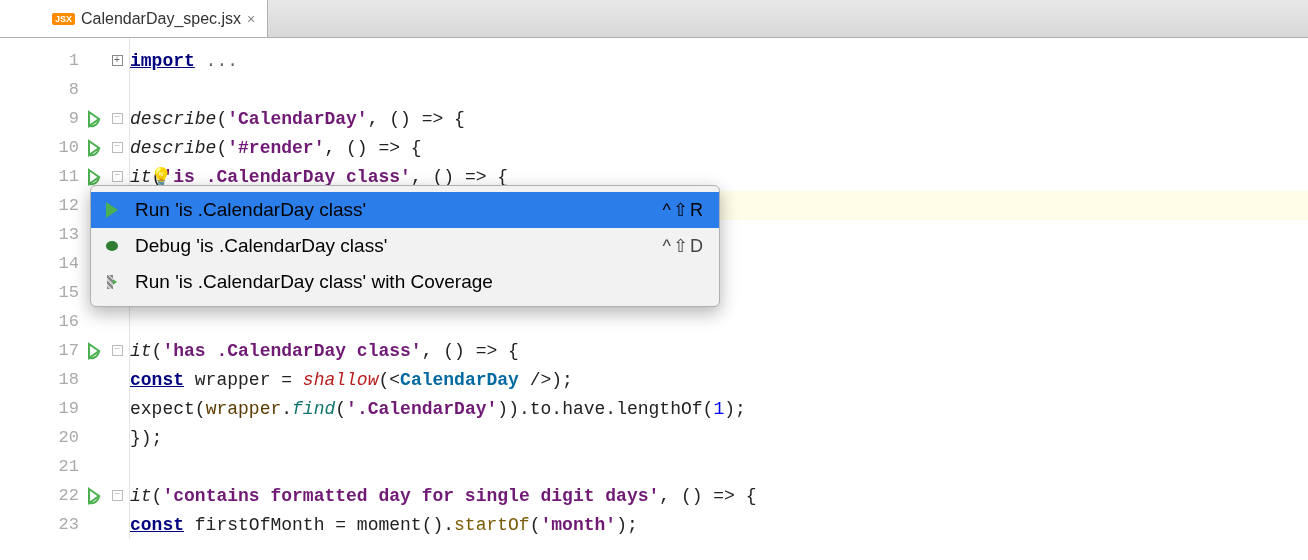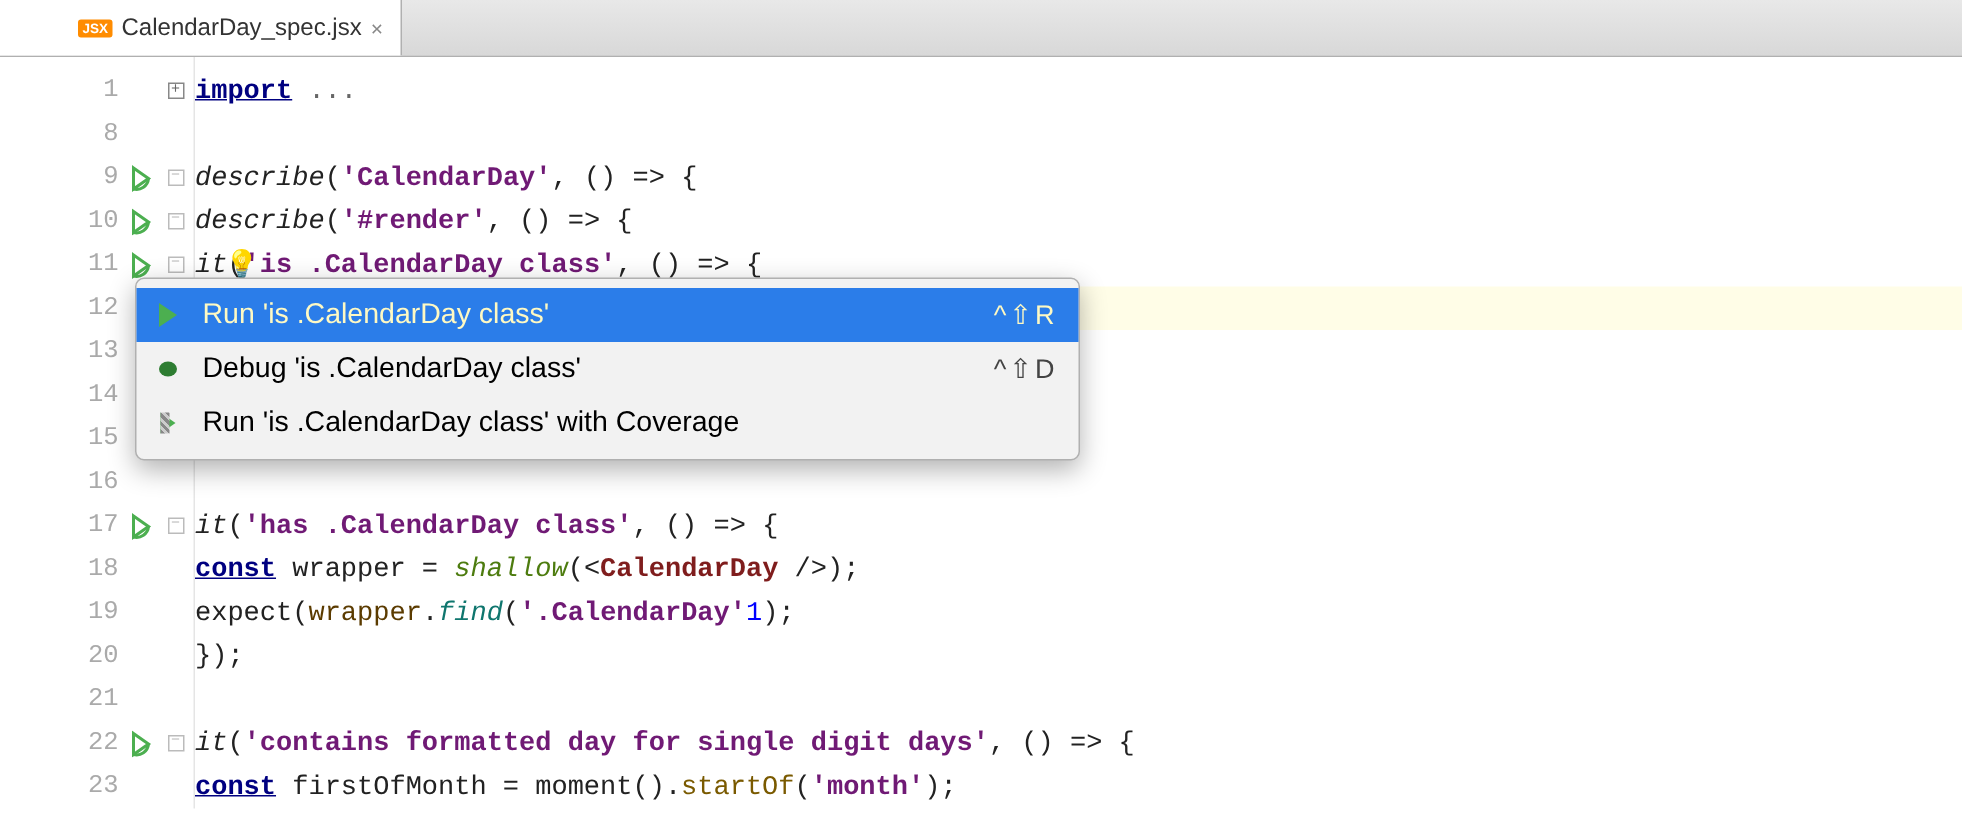--- a/index.html
+++ b/index.html
@@ -151,7 +151,7 @@
 }
 .menu-item.sel {
   background: #2b7de9;
-  color: #fef9c3;
+  color: #000000;
 }
 .menu-icon {
   width: 22px;

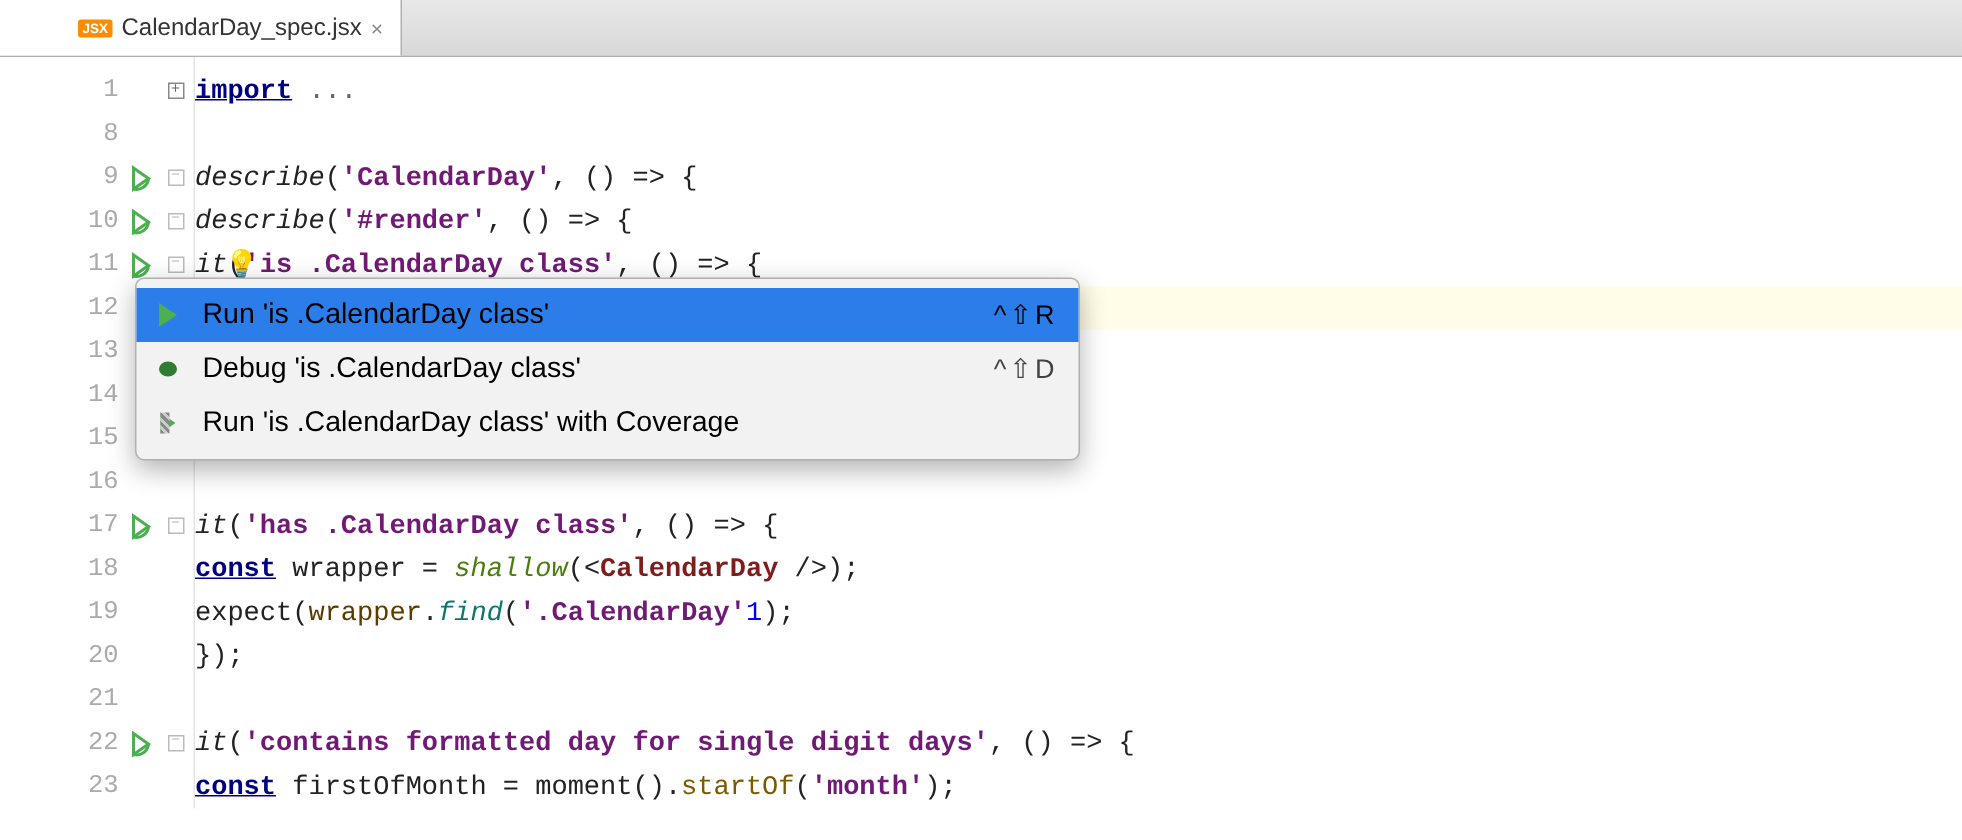--- a/index.html
+++ b/index.html
@@ -346,7 +346,7 @@
     <div class="code-row">    <span class="pun">});</span></div>
     <div class="code-row"></div>
     <div class="code-row">    <span class="fn">it</span><span class="pun">(</span><span class="str">'has .CalendarDay class'</span><span class="pun">, () =&gt; {</span></div>
-    <div class="code-row">      <span class="kw">const</span><span class="pun"> wrapper = </span><span class="method" style="color:#4d7c0f;font-style:italic">shallow</span><span class="pun">(&lt;</span><span class="jsx-tag">CalendarDay</span><span class="pun"> /&gt;);</span></div>
+    <div class="code-row">      <span class="kw">const</span><span class="pun"> wrapper = </span><span class="method" style="color:#b91c1c;font-style:italic">shallow</span><span class="pun">(&lt;</span><span class="jsx-tag">CalendarDay</span><span class="pun"> /&gt;);</span></div>
     <div class="code-row">      <span class="pun">expect(</span><span style="color:#5b3b00">wrapper</span><span class="pun">.</span><span class="method" style="color:#0f766e;font-style:italic">find</span><span class="pun">(</span><span class="str">'.CalendarDay'</span><span class="num">1</span><span class="pun">);</span></div>
     <div class="code-row">    <span class="pun">});</span></div>
     <div class="code-row"></div>

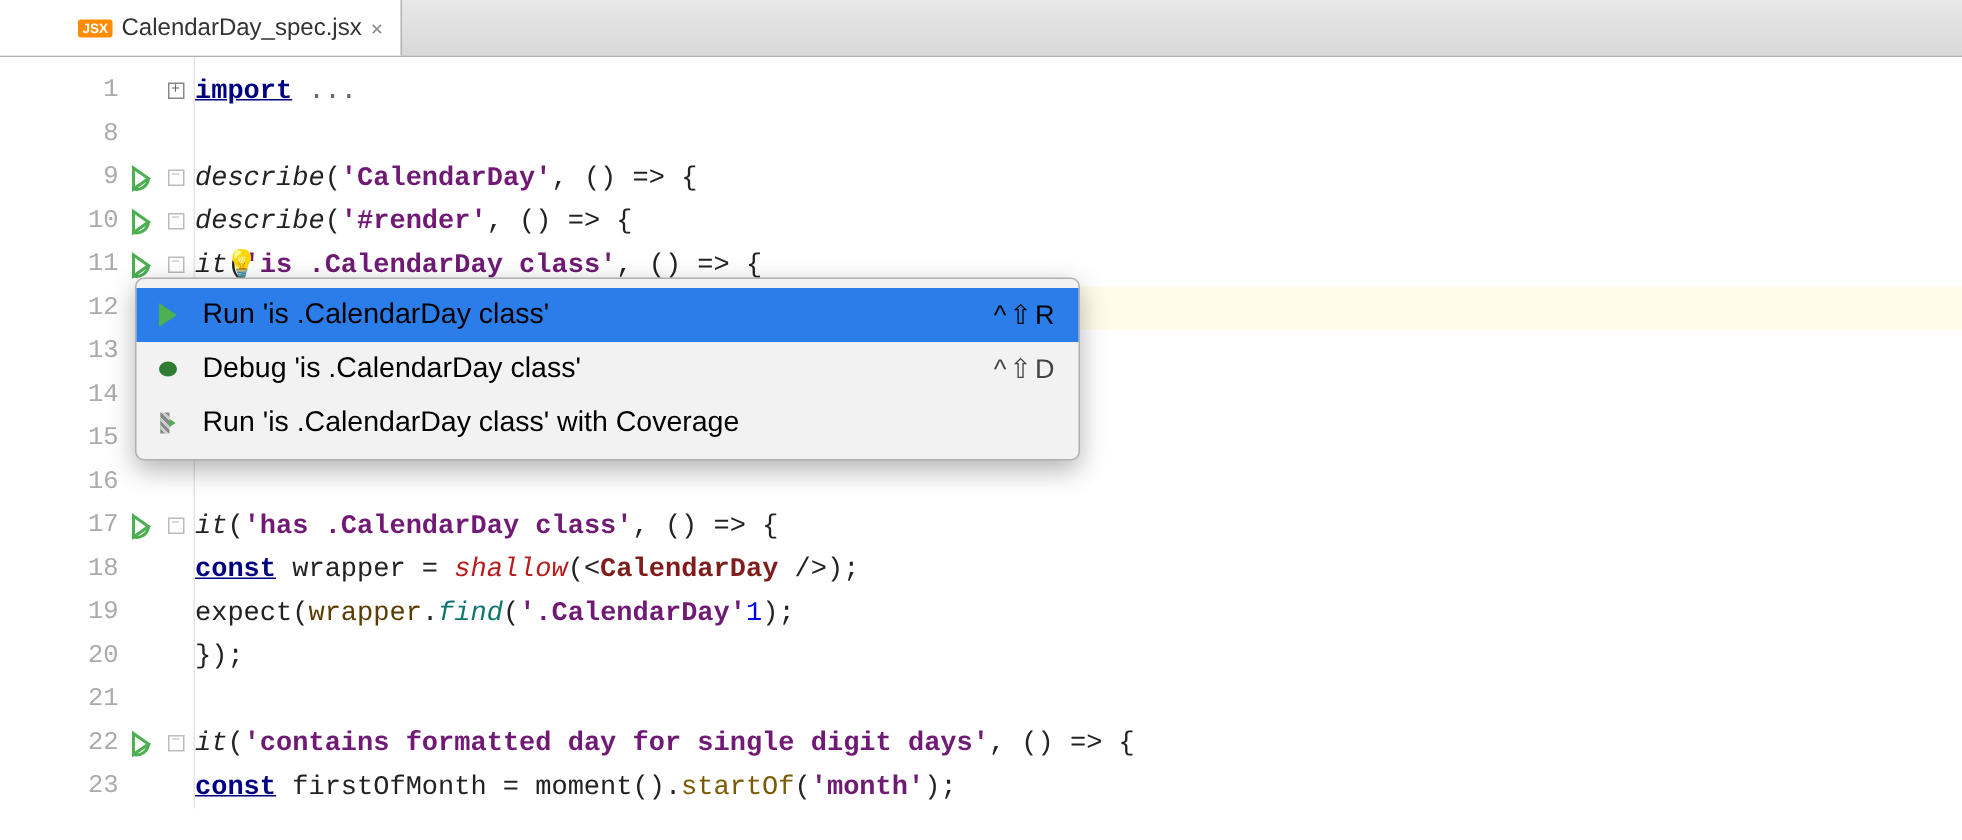--- a/index.html
+++ b/index.html
@@ -125,7 +125,7 @@
 .str { color: #701a75; font-weight: bold; }
 .dots { color: #666; }
 .pun { color: #222; }
-.jsx-tag { color: #7f1d1d; font-weight: bold; }
+.jsx-tag { color: #0369a1; font-weight: bold; }
 .method { color: #7a5a00; }
 .num { color: #0000ff; }
 .context-menu {

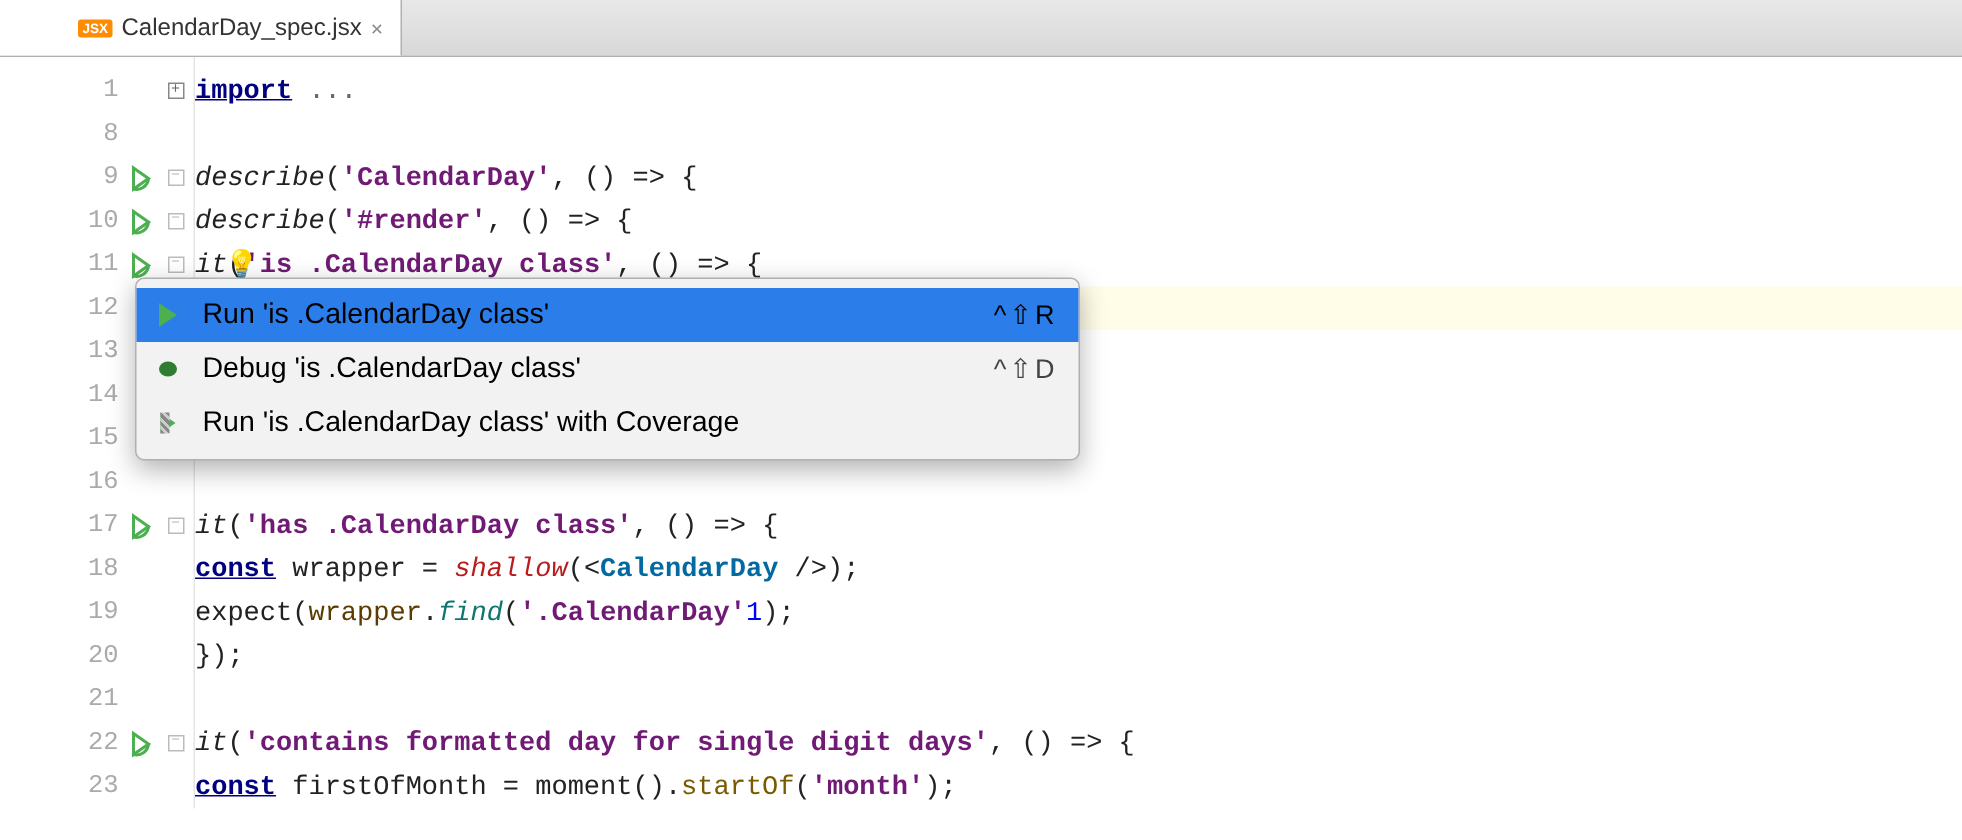--- a/index.html
+++ b/index.html
@@ -347,7 +347,7 @@
     <div class="code-row"></div>
     <div class="code-row">    <span class="fn">it</span><span class="pun">(</span><span class="str">'has .CalendarDay class'</span><span class="pun">, () =&gt; {</span></div>
     <div class="code-row">      <span class="kw">const</span><span class="pun"> wrapper = </span><span class="method" style="color:#b91c1c;font-style:italic">shallow</span><span class="pun">(&lt;</span><span class="jsx-tag">CalendarDay</span><span class="pun"> /&gt;);</span></div>
-    <div class="code-row">      <span class="pun">expect(</span><span style="color:#5b3b00">wrapper</span><span class="pun">.</span><span class="method" style="color:#0f766e;font-style:italic">find</span><span class="pun">(</span><span class="str">'.CalendarDay'</span><span class="num">1</span><span class="pun">);</span></div>
+    <div class="code-row">      <span class="pun">expect(</span><span style="color:#5b3b00">wrapper</span><span class="pun">.</span><span class="method" style="color:#0f766e;font-style:italic">find</span><span class="pun">(</span><span class="str">'.CalendarDay'</span><span class="pun">)).to.have.lengthOf(</span><span class="num">1</span><span class="pun">);</span></div>
     <div class="code-row">    <span class="pun">});</span></div>
     <div class="code-row"></div>
     <div class="code-row">    <span class="fn">it</span><span class="pun">(</span><span class="str">'contains formatted day for single digit days'</span><span class="pun">, () =&gt; {</span></div>

